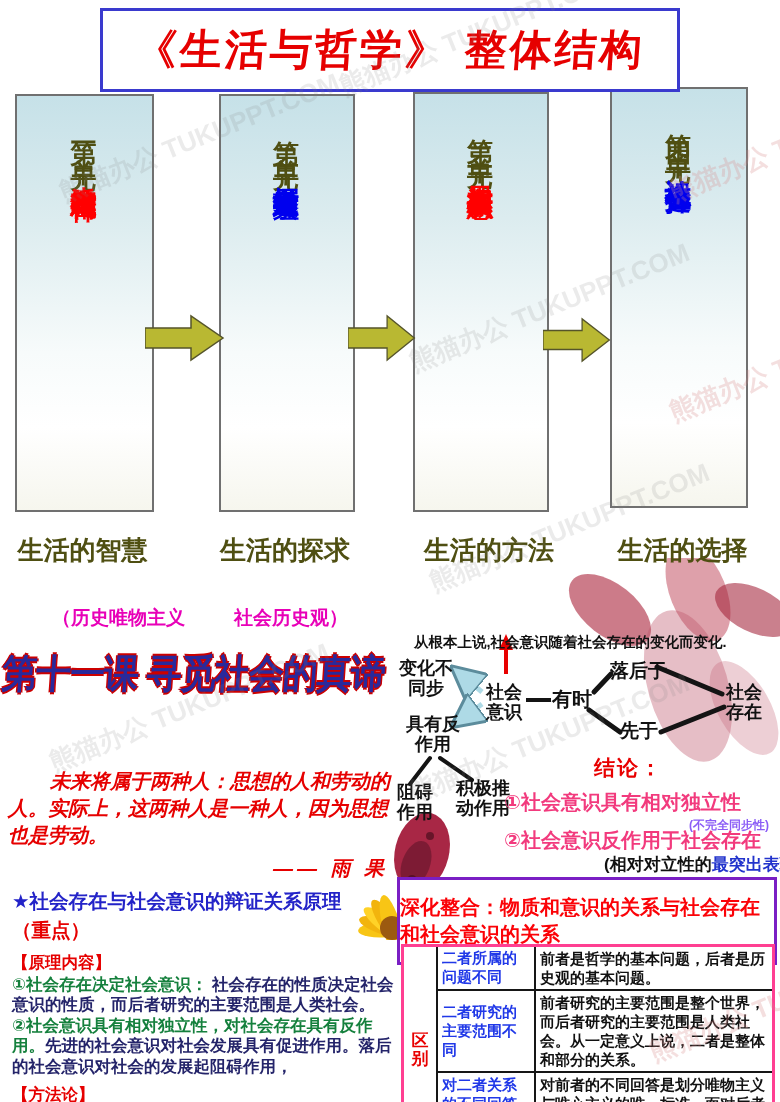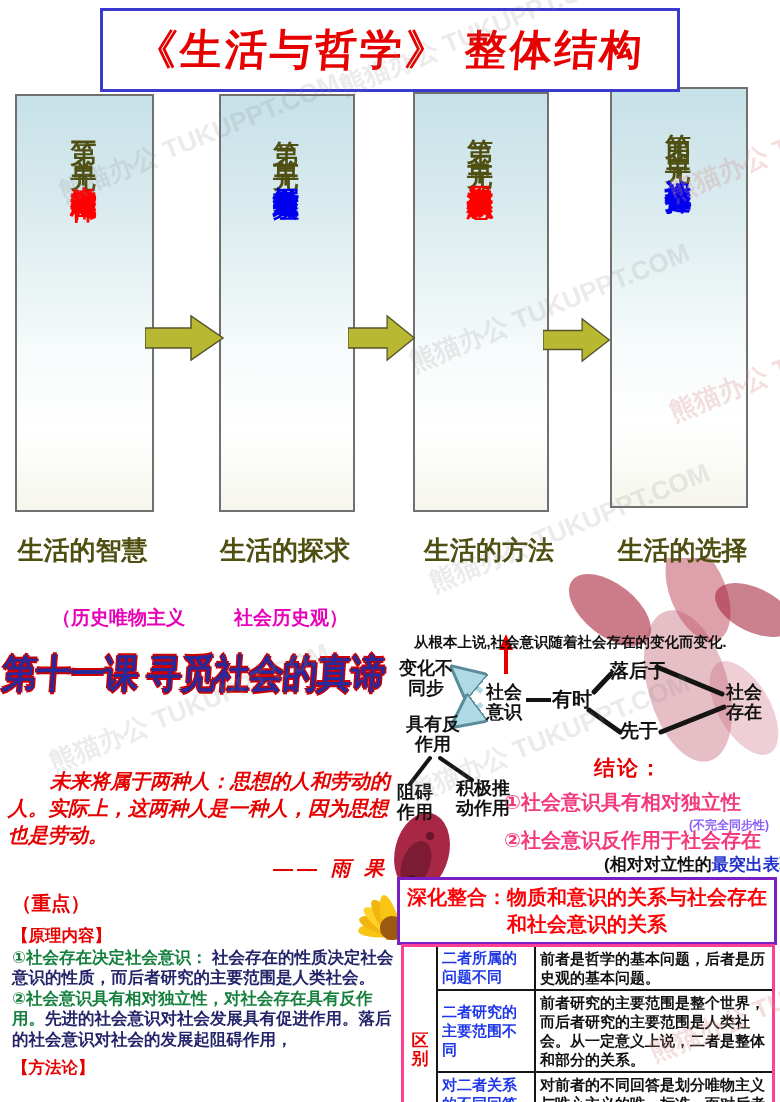--- a/index.html
+++ b/index.html
@@ -213,6 +213,7 @@
   </div>
 
   <div class="abs principle">
+    <div class="p-title">★社会存在与社会意识的辩证关系原理</div>
     <div class="p-emph">（重点）</div>
     <div class="p-head">【原理内容】</div>
     <div class="p-body">

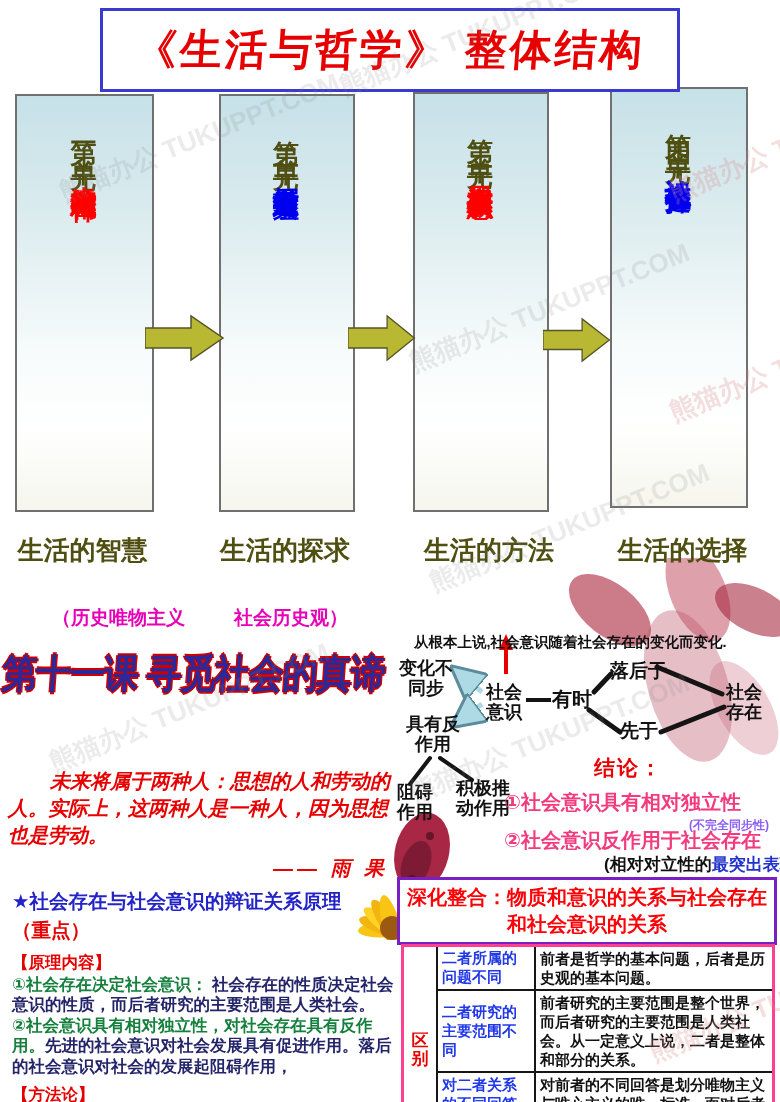--- a/index.html
+++ b/index.html
@@ -73,8 +73,8 @@
 
   
   .integ-box{left:397px;top:877px;width:374px;border:3px solid #7a1fc4;z-index:2;background:#fff;
-             color:#fb0207;font-size:20px;font-weight:bold;text-align:center;line-height:1.35;
-             padding:4px 0;}
+             color:#fb0207;font-size:20px;font-weight:bold;line-height:1.35;
+             padding:14px 0;}
   .integ-table{left:401px;top:944px;width:374px;z-index:2;border-collapse:collapse;
                font-weight:bold;background:#fff;}
   .integ-table{border:3px solid #ff3f92;}

